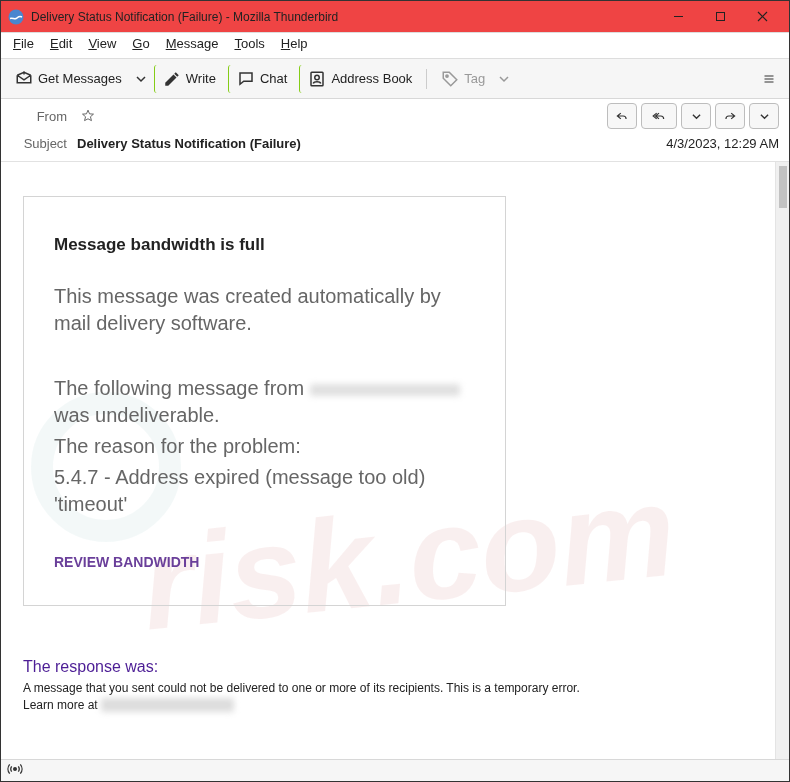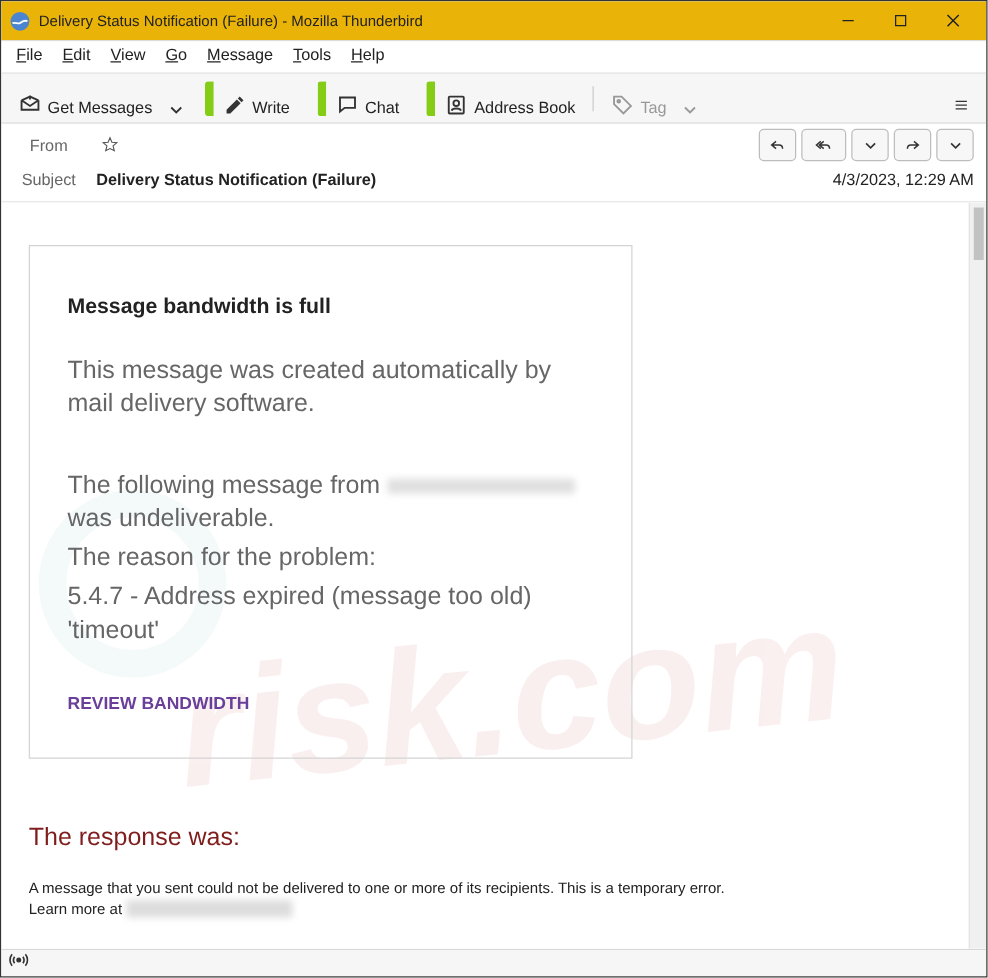--- a/index.html
+++ b/index.html
@@ -6,7 +6,7 @@
 body { width: 790px; height: 782px; background: #fff; border: 1px solid #333; overflow: hidden; display: flex; flex-direction: column; }
 
 
-.titlebar { height: 32px; background: #eab308; display: flex; align-items: center; padding: 0 6px; border-bottom: 1px solid #ddd; }
+.titlebar { height: 32px; background: #ef4444; display: flex; align-items: center; padding: 0 6px; border-bottom: 1px solid #ddd; }
 .titlebar .appicon { width: 18px; height: 18px; margin-right: 6px; color: #555; }
 .titlebar .title { font-size: 12px; color: #222; flex: 1; }
 .titlebar .winbtn { width: 42px; height: 28px; display: flex; align-items: center; justify-content: center; background: transparent; border: none; color: #222; }

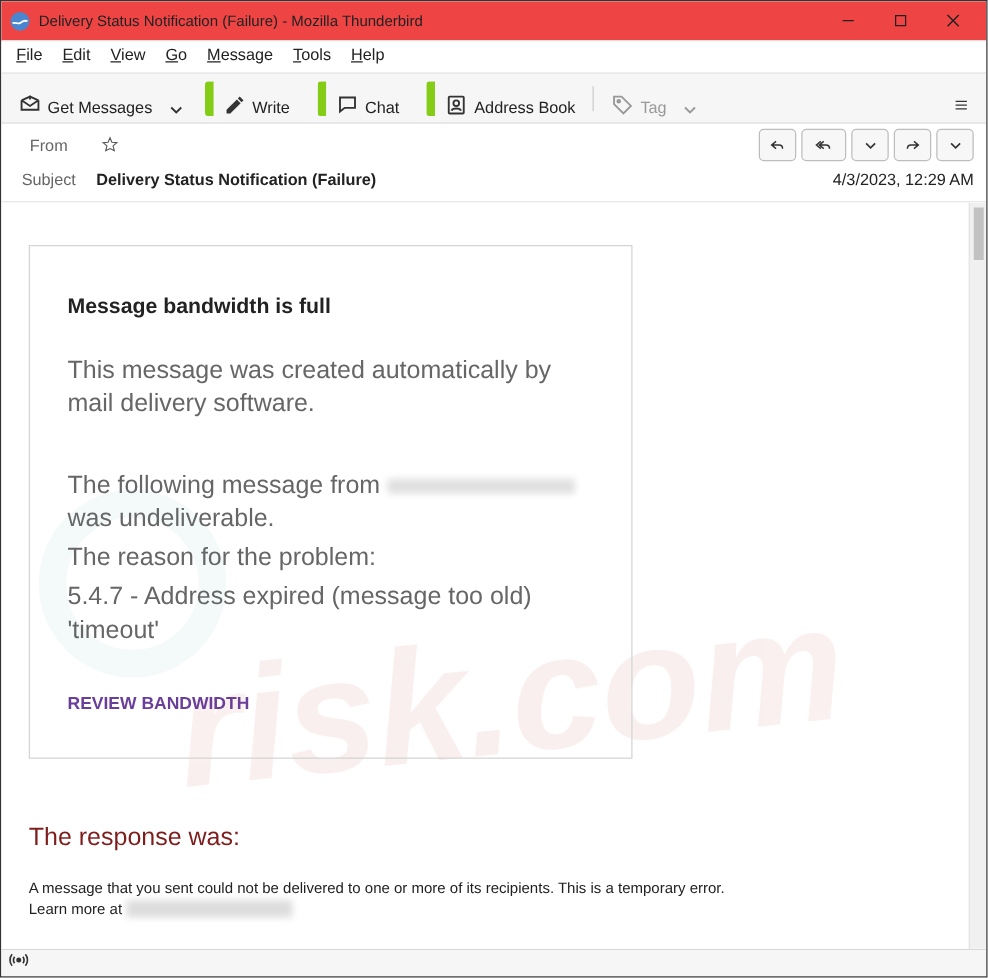--- a/index.html
+++ b/index.html
@@ -19,7 +19,7 @@
 
 
 .toolbar { height: 40px; background: #f6f6f6; border-bottom: 1px solid #d8d8d8; display: flex; align-items: center; padding: 0 6px; gap: 2px; }
-.tbtn { height: 28px; border: none; background: transparent; display: flex; align-items: flex-end; gap: 5px; padding: 0 8px; font-size: 13px; color: #222; border-radius: 3px; }
+.tbtn { height: 28px; border: none; background: transparent; display: flex; align-items: center; gap: 5px; padding: 0 8px; font-size: 13px; color: #222; border-radius: 3px; }
 .tbtn svg { width: 18px; height: 18px; }
 .tbtn.sep { border-left: 7px solid #84cc16; padding-left: 8px; margin-left: 12px;}
 .tbtn.drop { padding: 0 4px; }

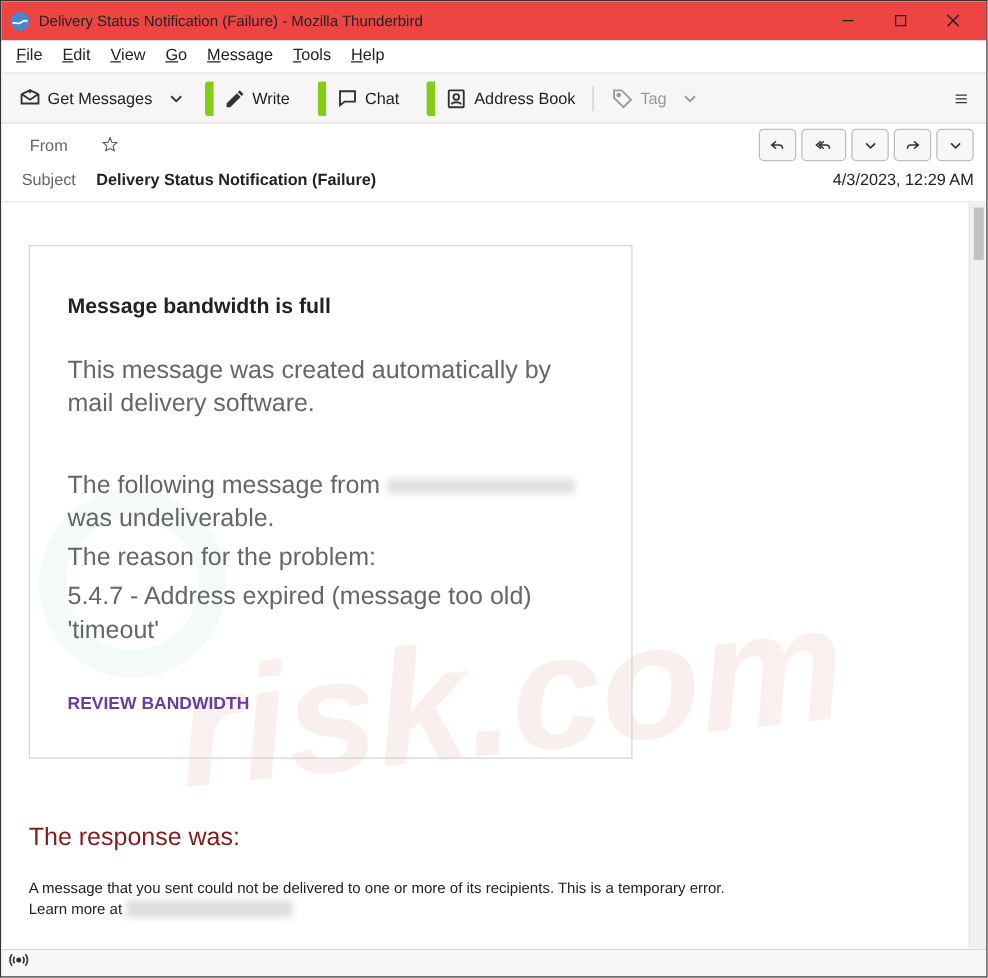--- a/index.html
+++ b/index.html
@@ -21,7 +21,7 @@
 .toolbar { height: 40px; background: #f6f6f6; border-bottom: 1px solid #d8d8d8; display: flex; align-items: center; padding: 0 6px; gap: 2px; }
 .tbtn { height: 28px; border: none; background: transparent; display: flex; align-items: center; gap: 5px; padding: 0 8px; font-size: 13px; color: #222; border-radius: 3px; }
 .tbtn svg { width: 18px; height: 18px; }
-.tbtn.sep { border-left: 7px solid #84cc16; padding-left: 8px; margin-left: 12px;}
+.tbtn.sep { border-left: 1px solid #84cc16; padding-left: 8px; margin-left: 2px;}
 .tbtn.drop { padding: 0 4px; }
 .tbtn.drop svg { width: 10px; height: 10px; }
 .toolbar .spacer { flex: 1; }

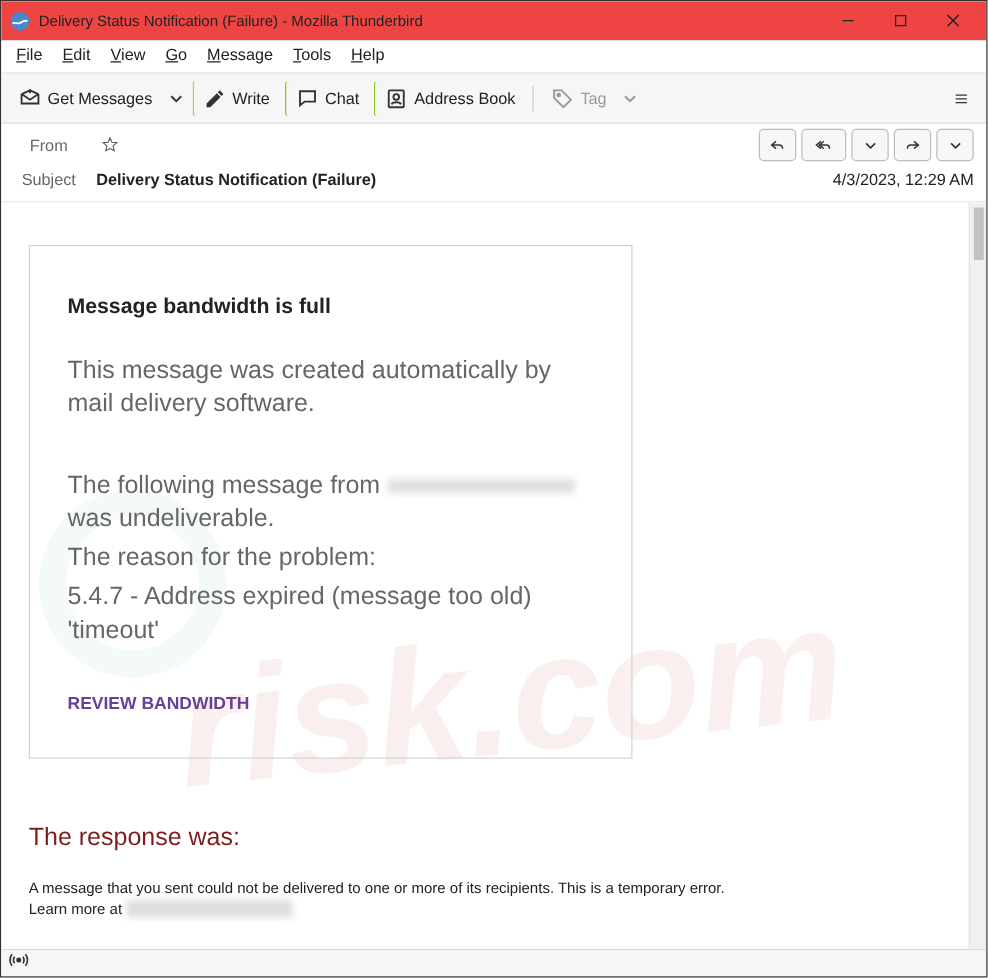--- a/index.html
+++ b/index.html
@@ -30,7 +30,7 @@
 
 .meta { padding: 4px 10px 6px 10px; border-bottom: 1px solid #e2e2e2; background: #fff; display:flex; flex-direction:column; gap:2px;}
 .metarow { display: flex; align-items: center; font-size: 13px; color: #222; min-height: 24px; }
-.metalabel { width: 56px; text-align: center; margin-right: 10px; color: #666; }
+.metalabel { width: 56px; text-align: right; margin-right: 10px; color: #666; }
 .from-value { color:#222; }
 .blur { background: #e0e0e0; color: transparent; border-radius:2px; filter: blur(3px); display:inline-block; height:12px; vertical-align:middle;}
 .star { margin-left:4px; display:inline-flex; }

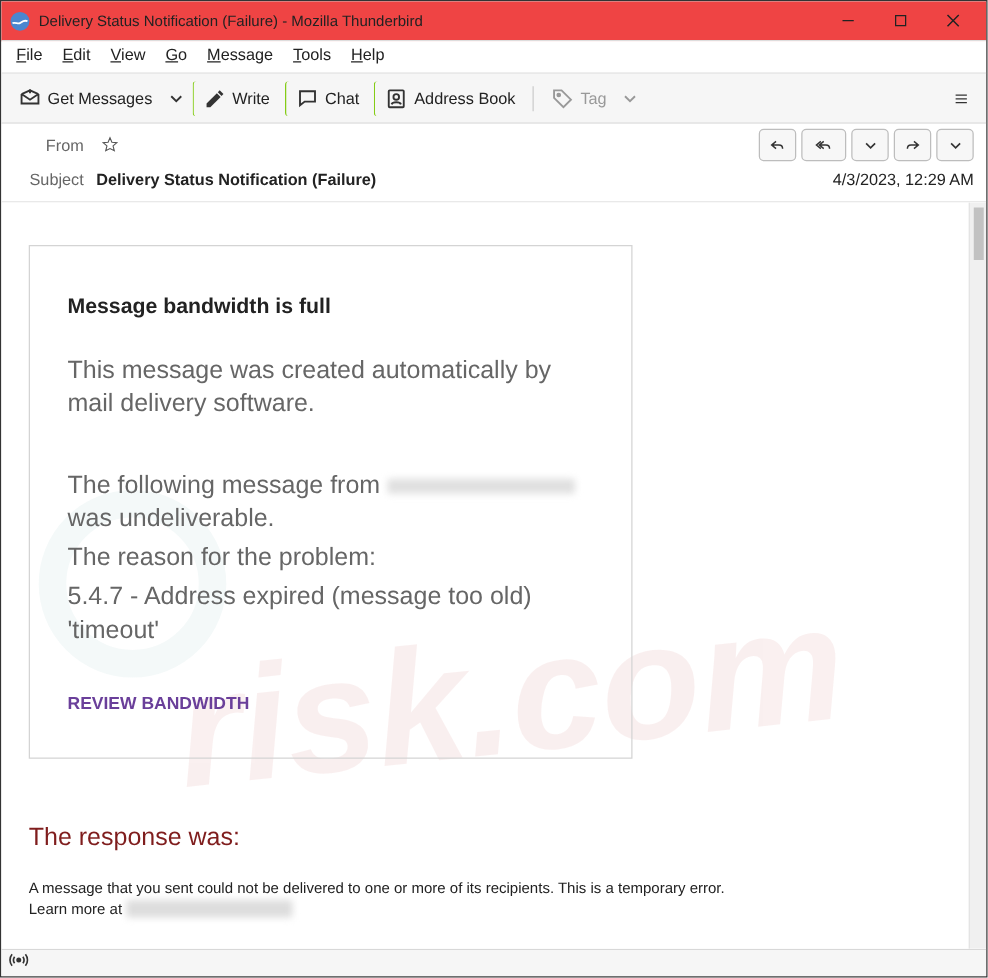--- a/index.html
+++ b/index.html
@@ -54,7 +54,7 @@
 .card .gap { margin-top: 38px; }
 .card .small-gap { margin-top: 4px; }
 .link { color:#6a3f9a; font-weight:700; font-size:14px; margin-top: 36px; display:inline-block;}
-.response-head { font-size:20px; color:#7f1d1d; margin-top: 52px; margin-bottom:20px; }
+.response-head { font-size:16px; color:#4c1d95; margin-top: 52px; margin-bottom:4px; }
 .response-body { font-family: "Consolas", monospace; font-size:12px; color:#222; line-height:1.45; white-space:pre-wrap;}
 .response-body .blur2 { background:#ddd; filter: blur(3px); color: transparent; border-radius:2px;}
 

